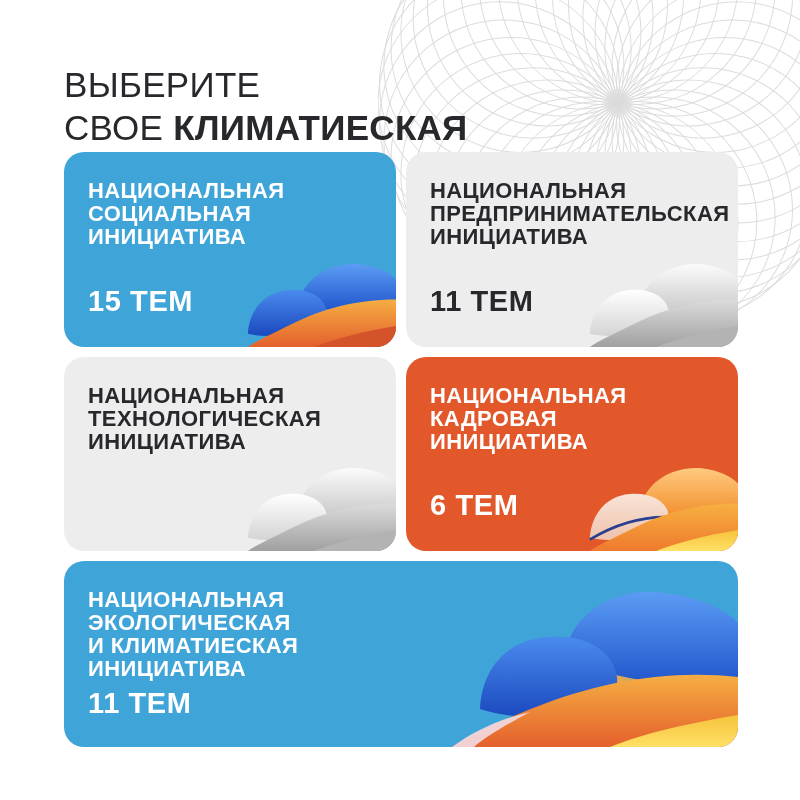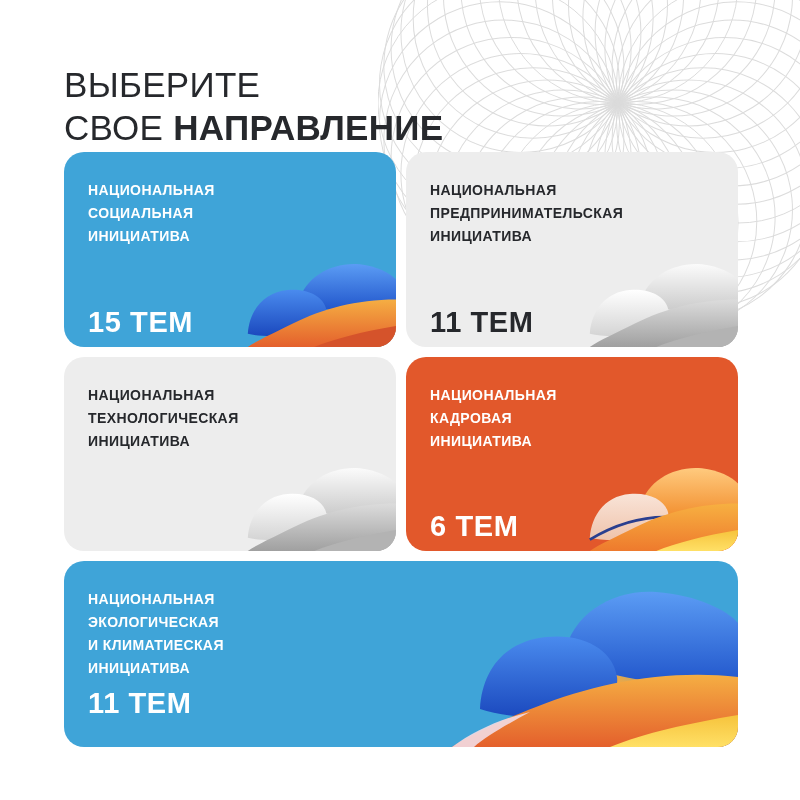--- a/index.html
+++ b/index.html
@@ -144,7 +144,7 @@
       </g>
   </svg>
 
-  <h1 class="title"><span>ВЫБЕРИТЕ</span><br><span>СВОЕ </span><strong>НАПРАВЛЕНИЕ</strong></h1>
+  <h1 class="title"><span>ВЫБЕРИТЕ</span><br><span>СВОЕ </span><strong>КЛИМАТИЕСКАЯ</strong></h1>
 
   <section class="card card--blue p1">
     <div class="card__title">НАЦИОНАЛЬНАЯ

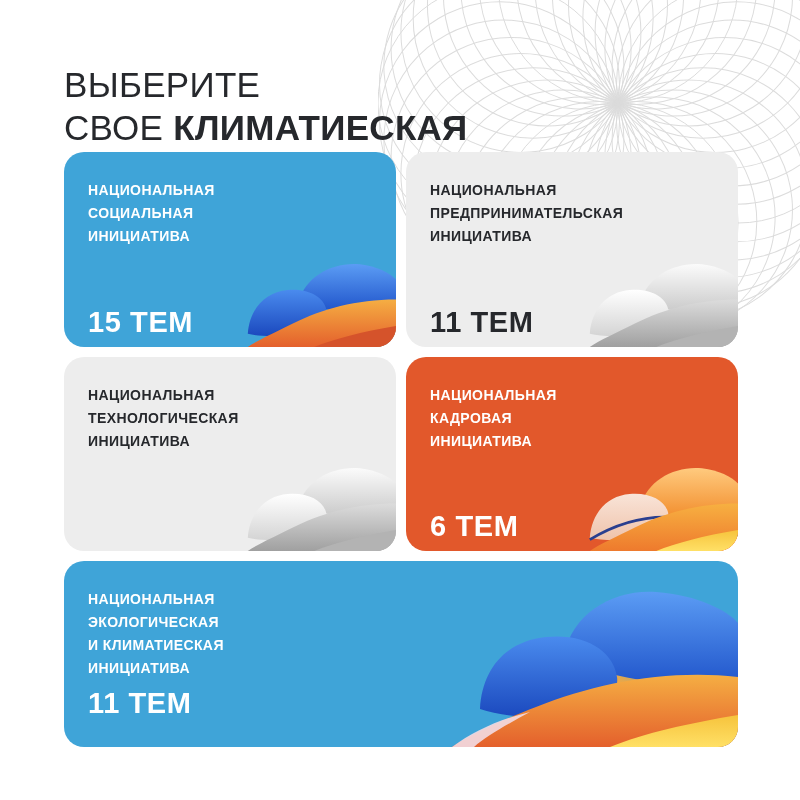--- a/index.html
+++ b/index.html
@@ -30,7 +30,7 @@
   .p5 { left:64px;  top:561px; width:674px; height:186px; }
   .card__title {
     position:absolute; left:24px; top:27px;
-    font-size:14px; line-height:23px; font-weight:700;
+    font-size:22px; line-height:23px; font-weight:700;
     letter-spacing:0.4px; white-space:pre-line; z-index:2;
   }
   .card__topics {

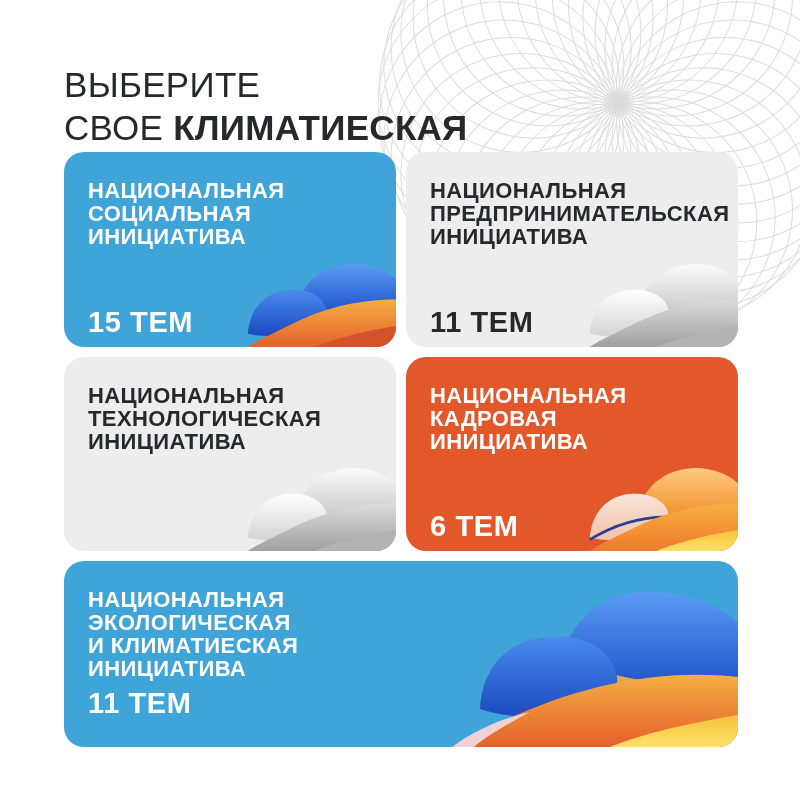--- a/index.html
+++ b/index.html
@@ -34,7 +34,7 @@
     letter-spacing:0.4px; white-space:pre-line; z-index:2;
   }
   .card__topics {
-    position:absolute; left:24px; bottom:8px;
+    position:absolute; left:24px; bottom:29px;
     font-size:29px; font-weight:700; letter-spacing:0.6px; z-index:2;
   }
   .p5 .card__topics { bottom:27px; }

